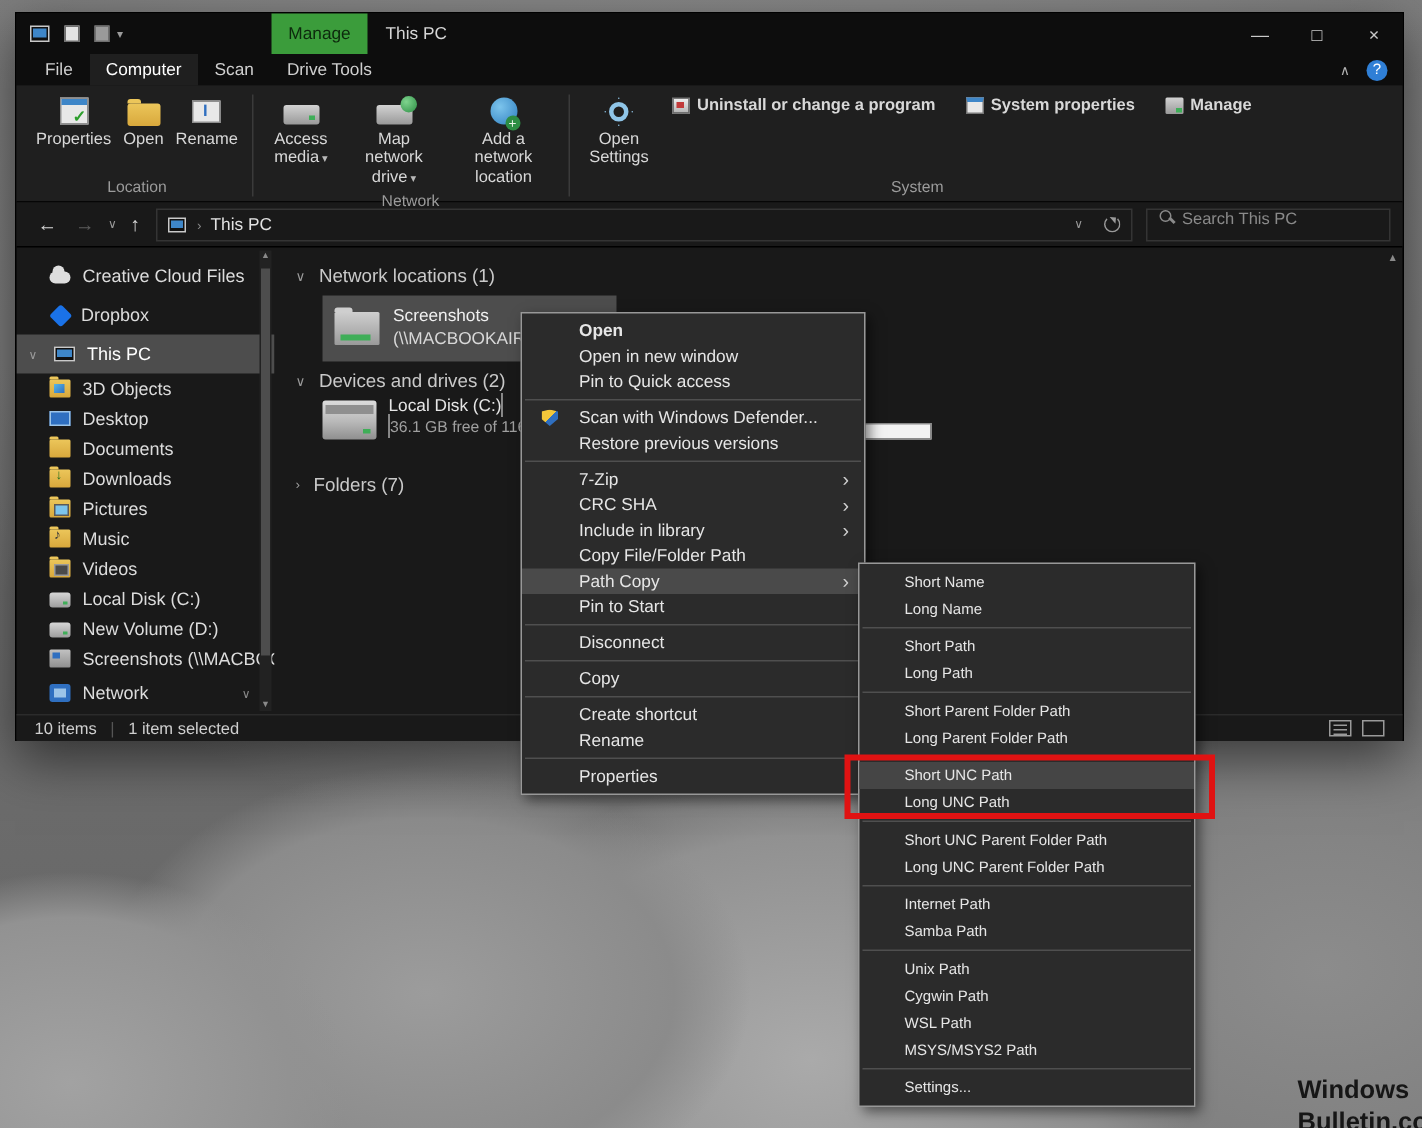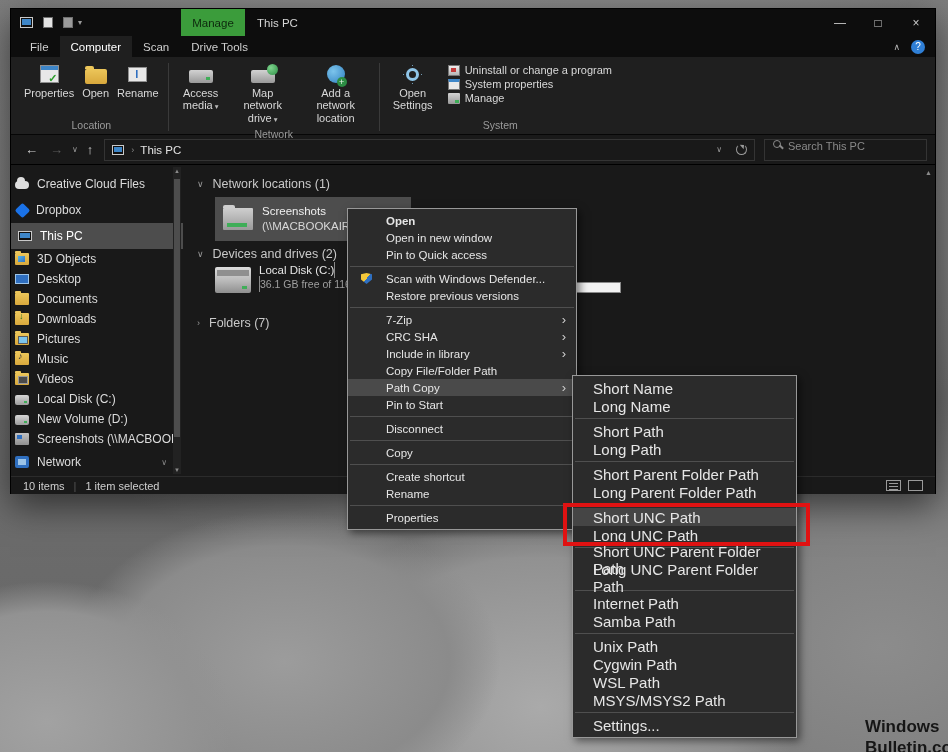--- a/index.html
+++ b/index.html
@@ -72,7 +72,7 @@
                       width:10px; height:10px; font-size:9px; line-height:10px; text-align:center; }
   .ri-gear { width:13px; height:13px; border:3px solid #8fc5e8; border-radius:50%; position:relative;
              box-shadow:0 -9px 0 -6px #8fc5e8, 0 9px 0 -6px #8fc5e8, -9px 0 0 -6px #8fc5e8, 9px 0 0 -6px #8fc5e8; }
-  .sys-right { display:flex; flex-direction:column; gap:0; padding:3px 0 0 3px; }
+  .sys-right { display:flex; flex-direction:row; gap:12px; padding:3px 0 0 3px;font-weight:bold; }
   .smbtn { display:flex; align-items:center; gap:5px; font-size:11px; color:#d8d8d8; padding:1px 4px; white-space:nowrap; }
   .si { width:12px; height:11px; flex:none; position:relative; }
   .si-uninstall { background:linear-gradient(#eee,#b5b5b5); border:1px solid #777; }

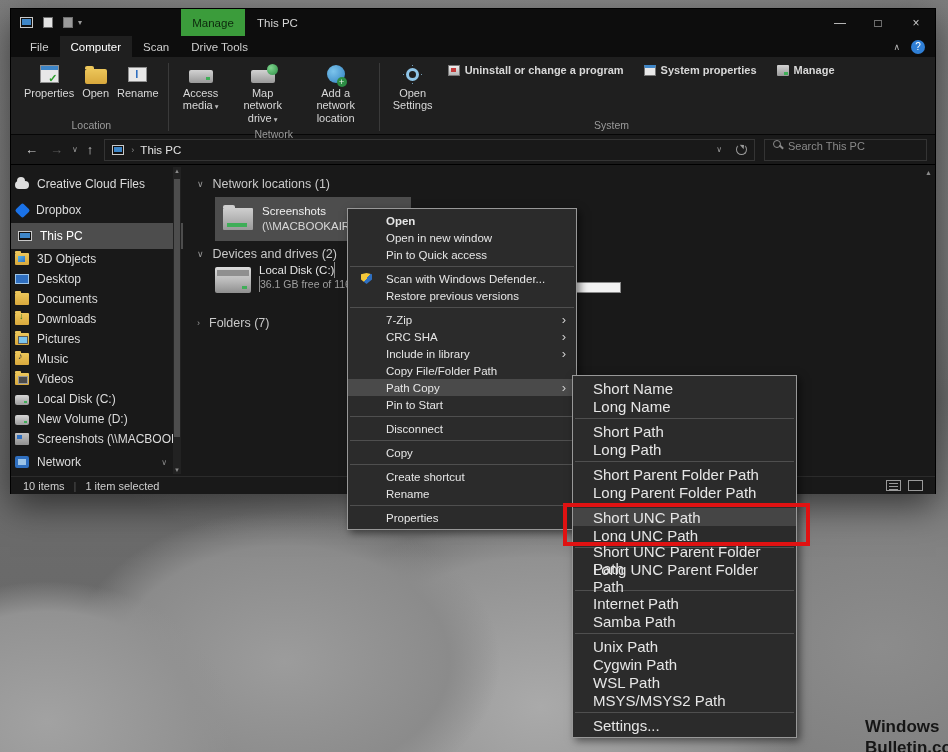--- a/index.html
+++ b/index.html
@@ -104,7 +104,7 @@
   
   .contentrow { display:flex; height:311px; position:relative; }
   .sidebar { width:172px; position:relative; padding-top:6px; overflow:hidden; flex:none; }
-  .sb-item { display:flex; align-items:center; gap:8px; height:26px; padding-left:4px; color:#dcdcdc; font-size:12px; white-space:nowrap; overflow:hidden; }
+  .sb-item { display:flex; align-items:center; gap:8px; height:26px; padding-left:22px; color:#dcdcdc; font-size:12px; white-space:nowrap; overflow:hidden; }
   .sb-item.child { height:20px; }
   .sb-item.selected { background:#4d4d4d; color:#fff; }
   .sb-item .chev { width:9px; margin-left:-14px; color:#9a9a9a; font-size:8px; flex:none; }

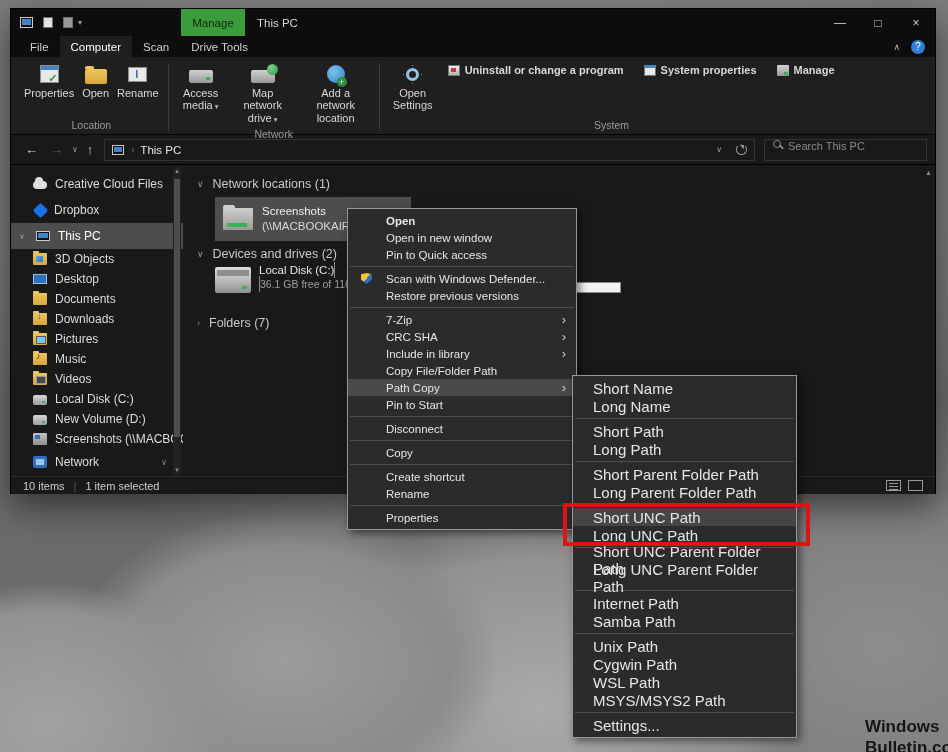--- a/index.html
+++ b/index.html
@@ -180,7 +180,7 @@
 
   #sub { position:absolute; left:572px; top:375px; width:225px; background:#2b2b2b; border:1px solid #989898;
          padding:3px 0; z-index:45; box-shadow:3px 3px 8px rgba(0,0,0,.5); }
-  .si2 { height:18px; display:flex; align-items:center; padding:0 10px 0 20px; color:#e6e6e6; font-size:15px; }
+  .si2 { height:18px; display:flex; align-items:center; padding:0 10px 0 30px; color:#e6e6e6; font-size:10px; }
   .si2.hl { background:#454545; }
 
   #redbox { position:absolute; left:563px; top:503px; width:247px; height:43px; border:4px solid #e01212; z-index:60; }

